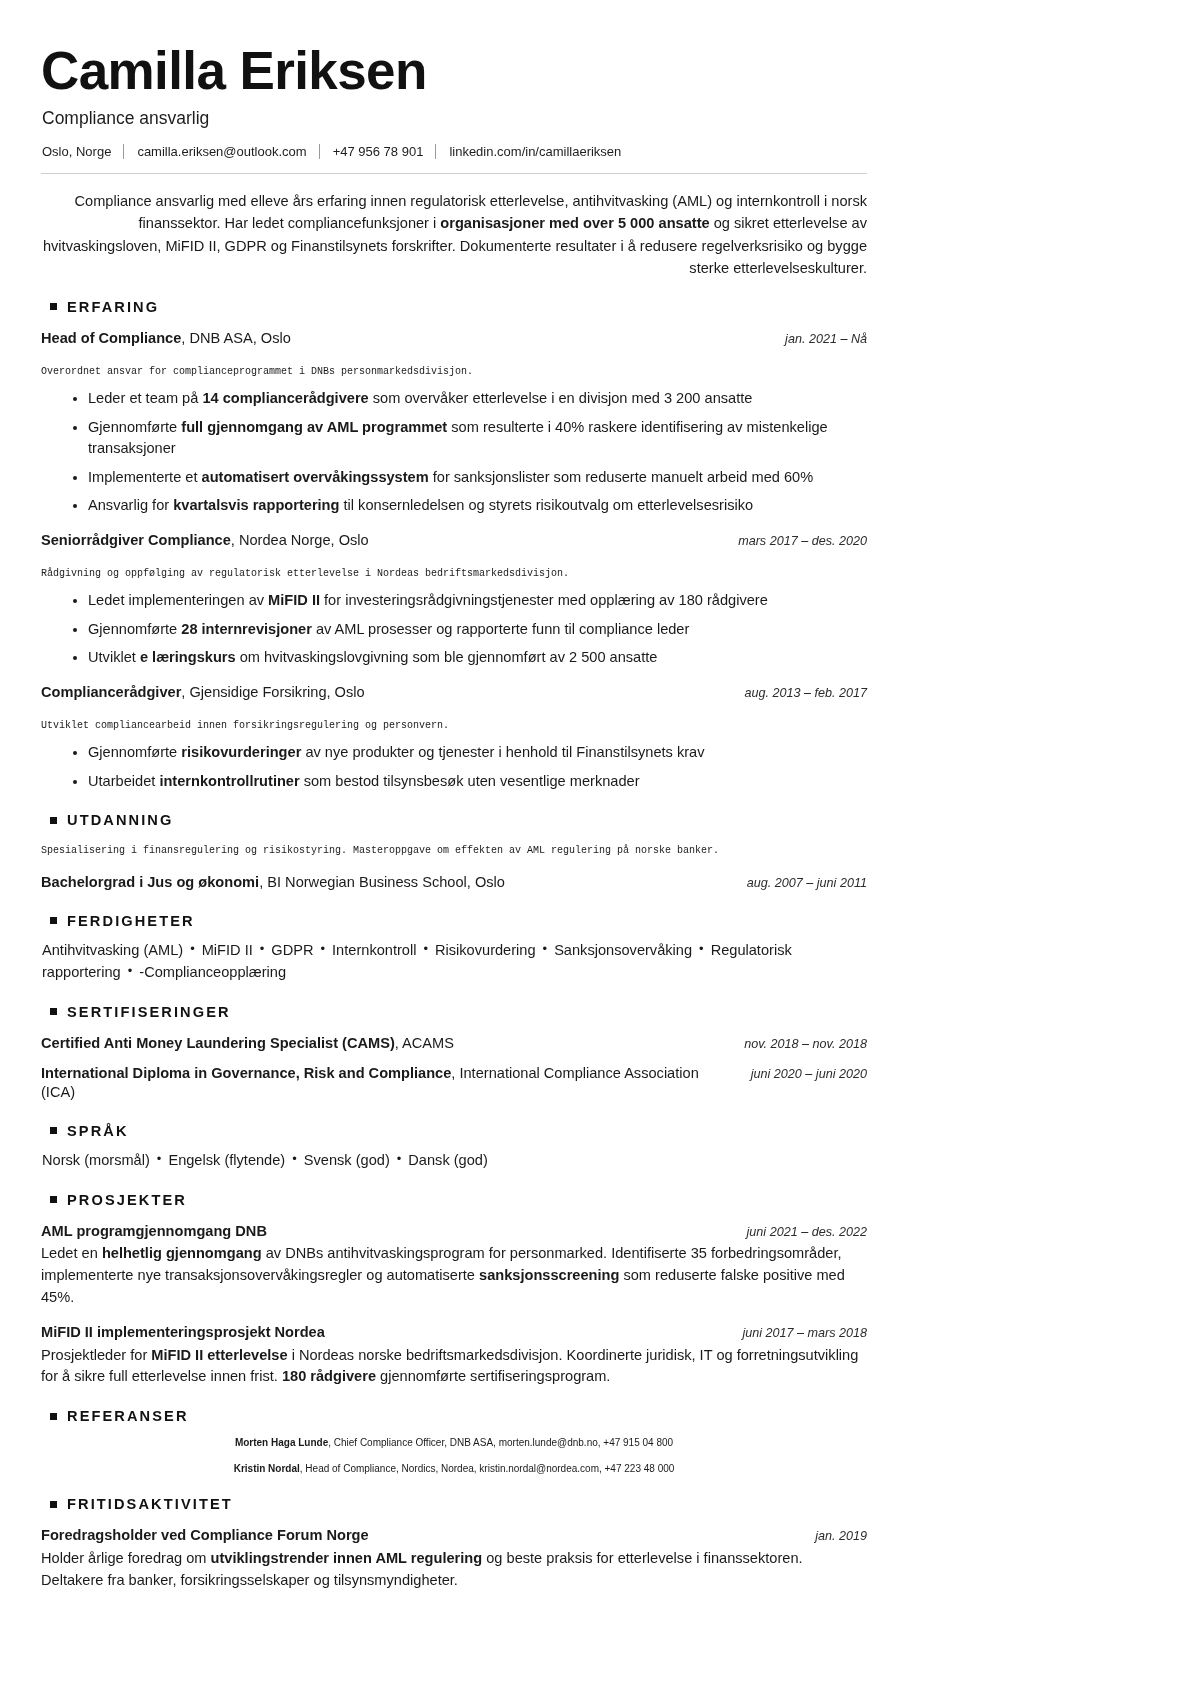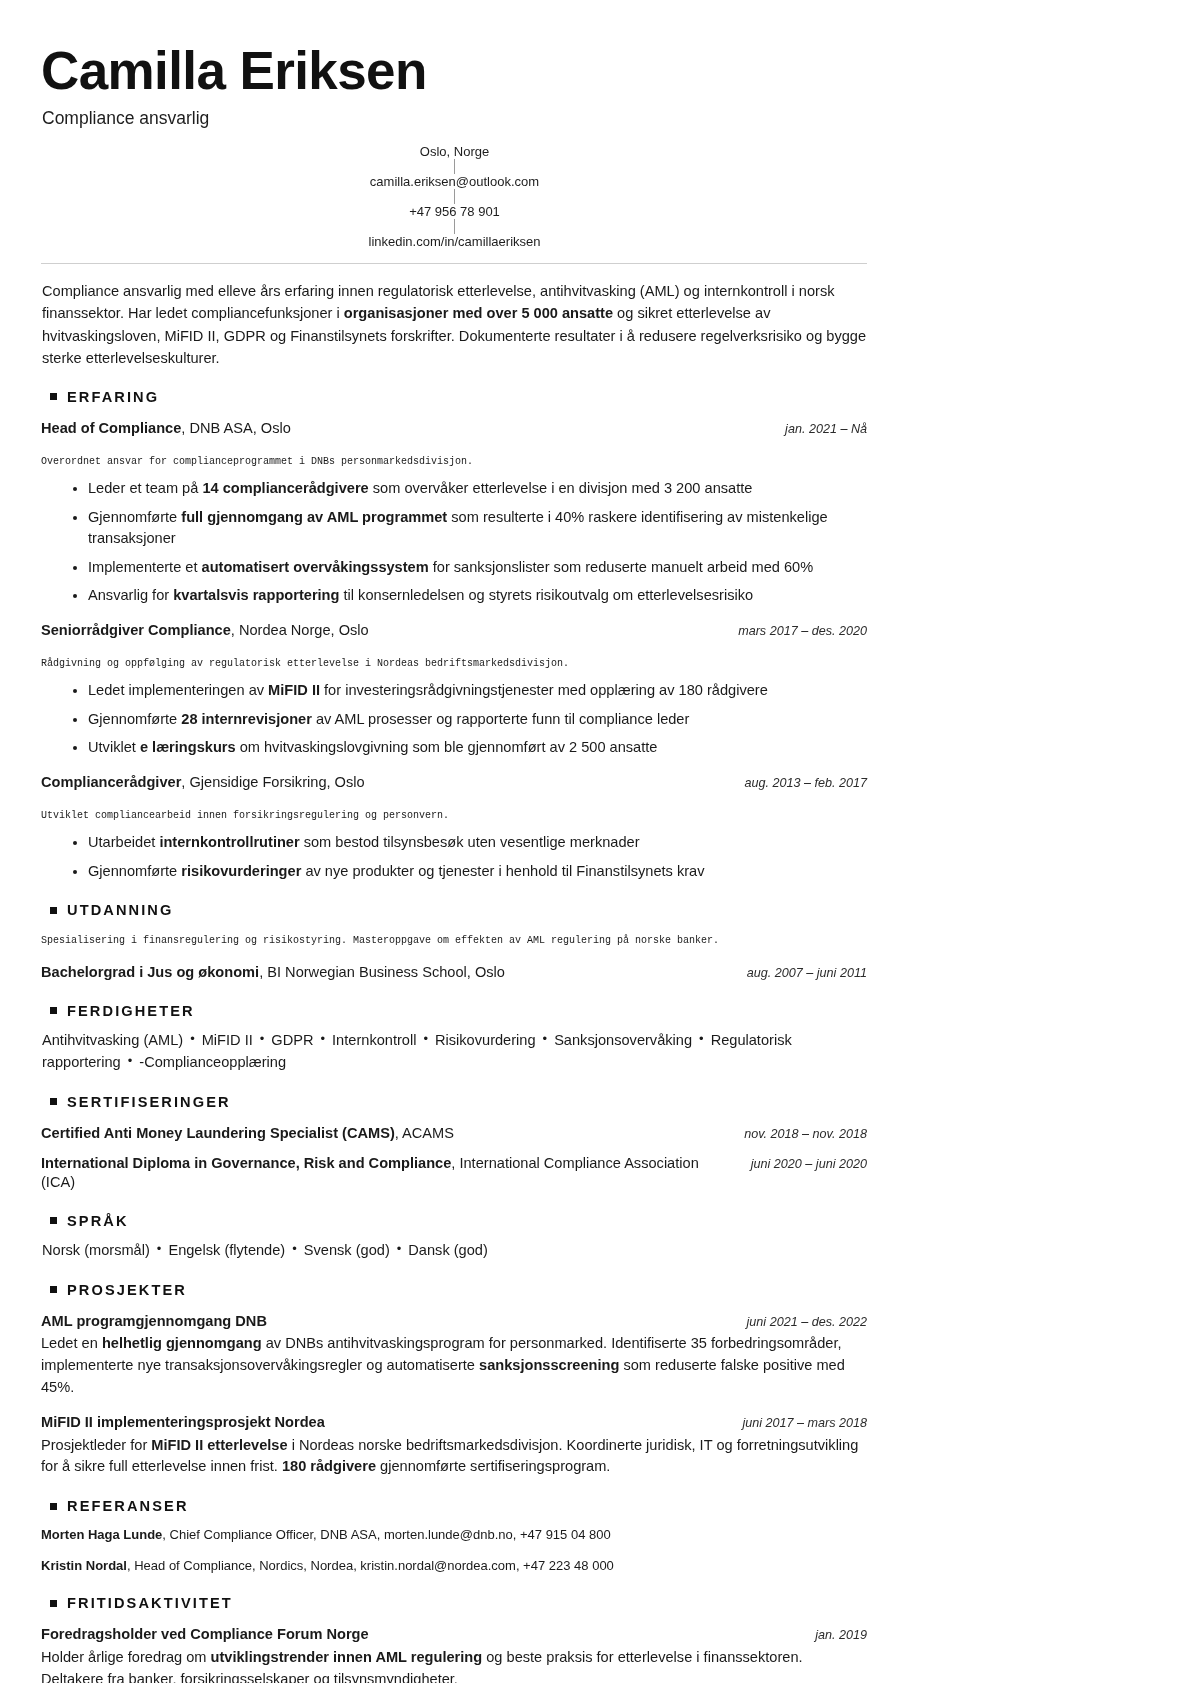--- a/index.html
+++ b/index.html
@@ -45,7 +45,6 @@
     margin: 15px 0 0 1px;
     font-size: 13px;
     color: #1d1d1d;
-    flex-direction: column;
   }
   .contact-item { white-space: nowrap; }
   .contact-sep {

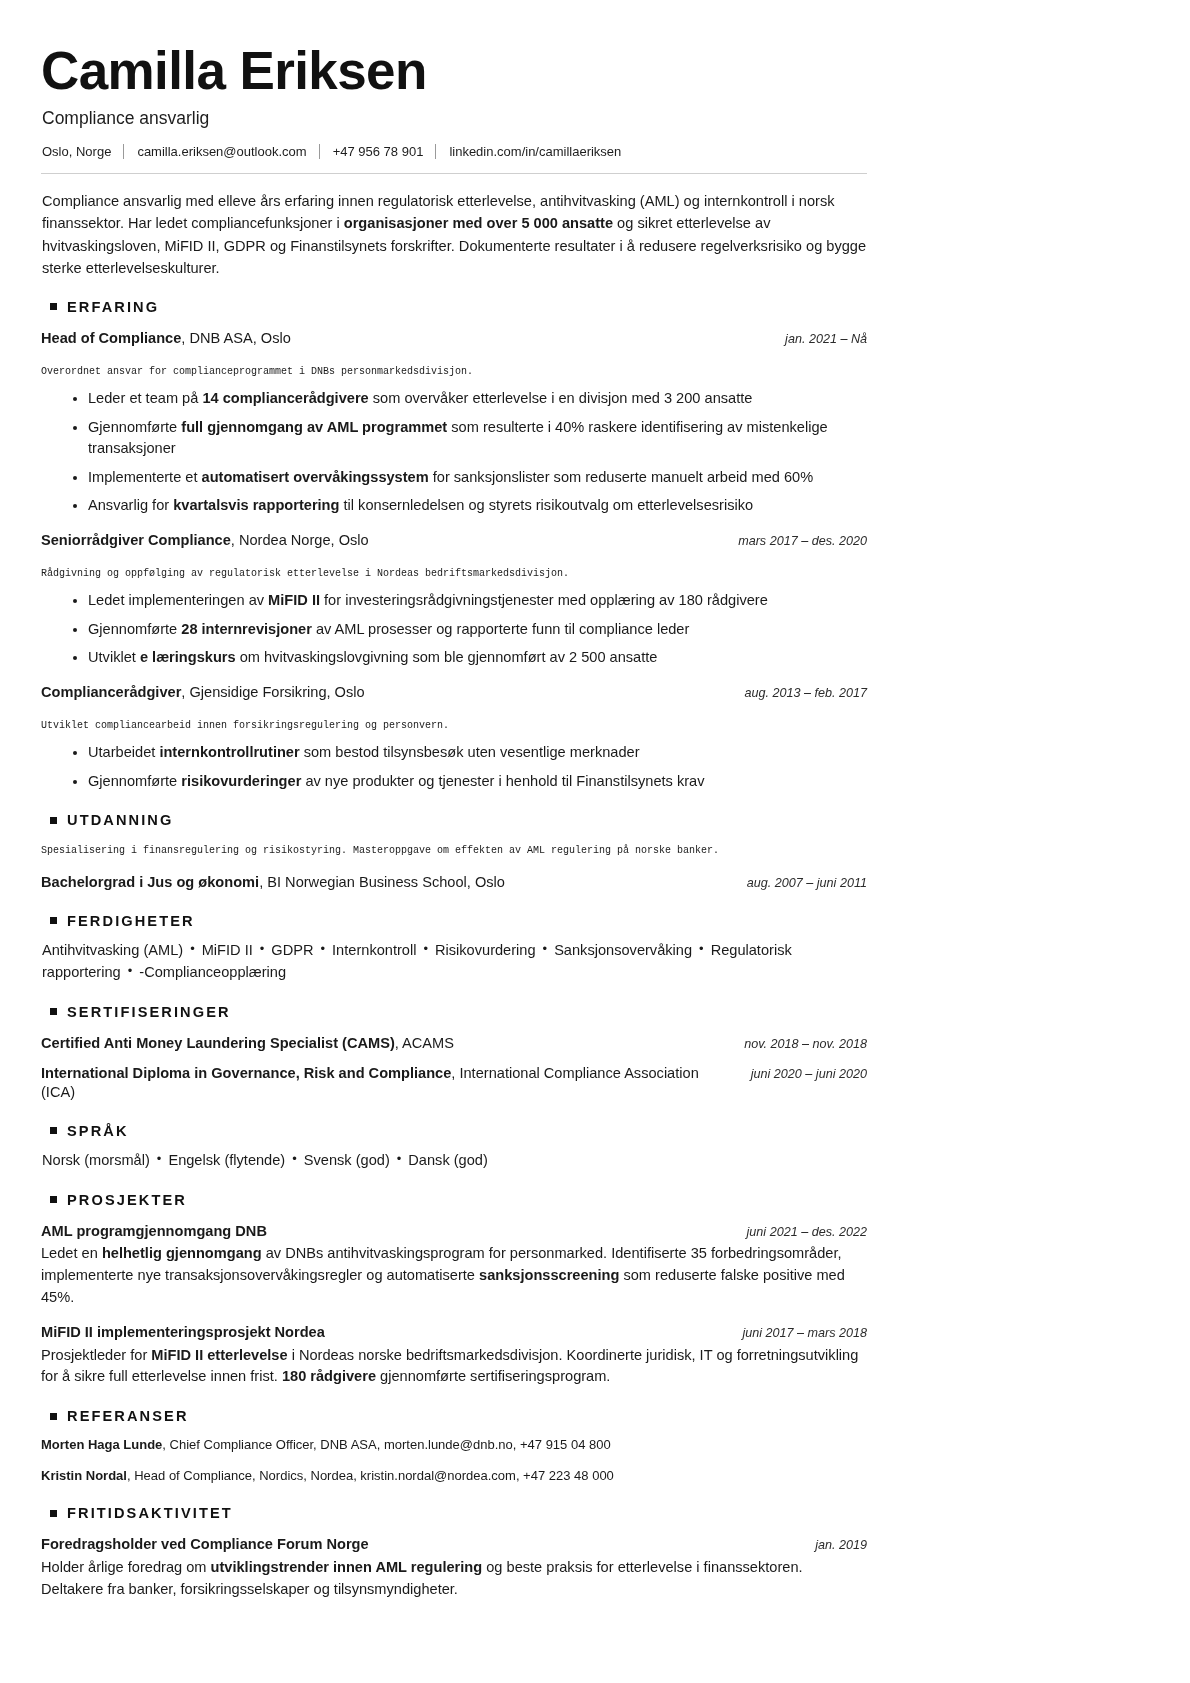--- a/index.html
+++ b/index.html
@@ -65,7 +65,7 @@
     line-height: 1.52;
     margin: 16px 0 0 1px;
     color: #1a1a1a;
-    text-align: left;
+    text-align: right;
   }
   
   .section { margin-top: 20px; }

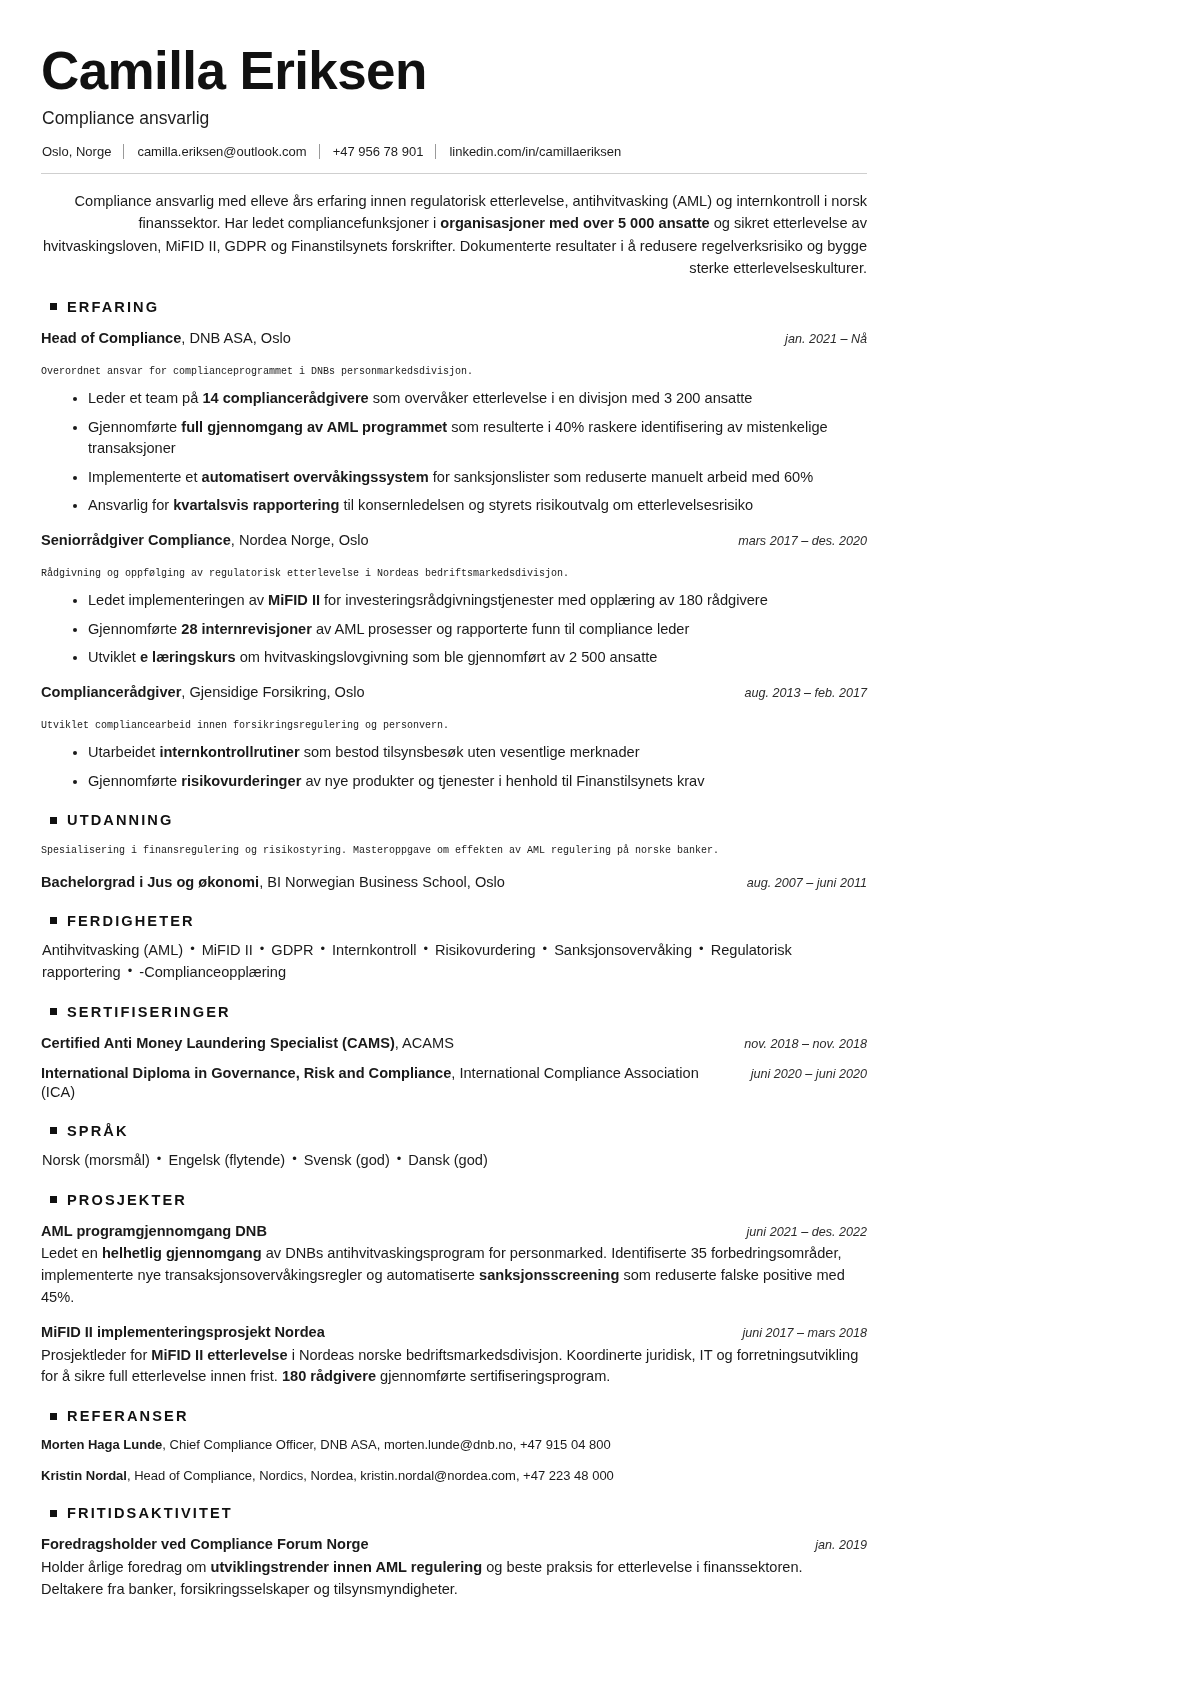--- a/index.html
+++ b/index.html
@@ -239,8 +239,8 @@
       </div>
       <div class="entry-sub">Utviklet compliancearbeid innen forsikringsregulering og personvern.</div>
       <ul class="bullets">
+        <li><span>Gjennomførte </span><b>risikovurderinger</b><span> av nye produkter og tjenester i henhold til Finanstilsynets krav</span></li>
         <li><span>Utarbeidet </span><b>internkontrollrutiner</b><span> som bestod tilsynsbesøk uten vesentlige merknader</span></li>
-        <li><span>Gjennomførte </span><b>risikovurderinger</b><span> av nye produkter og tjenester i henhold til Finanstilsynets krav</span></li>
       </ul>
     </div>
   </div>

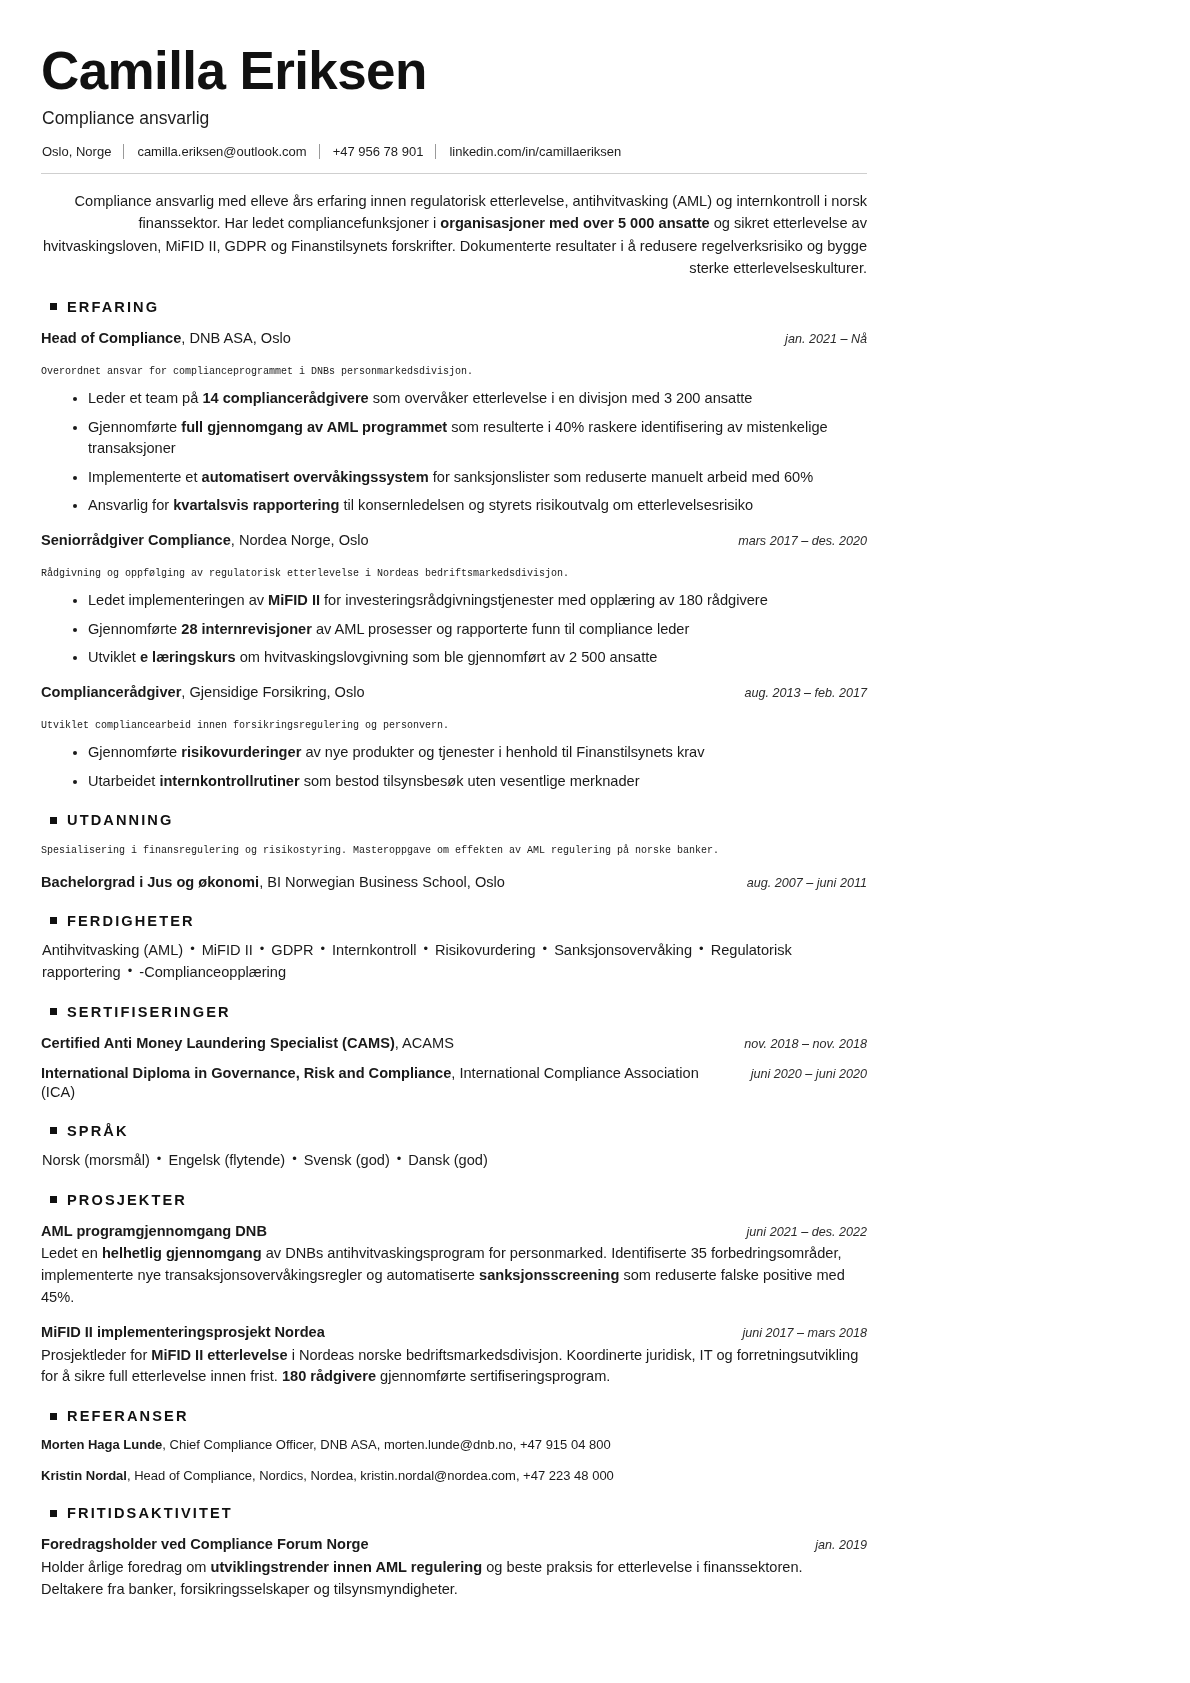--- a/index.html
+++ b/index.html
@@ -161,10 +161,11 @@
   }
   .para b { font-weight: bold; }
   .ref-line {
-    font-size: 13px;
+    font-size: 10px;
     line-height: 1.5;
     margin-top: 11px;
     color: #1a1a1a;
+    text-align: center;
   }
   .ref-line b { font-weight: bold; }
   .top-strip {

